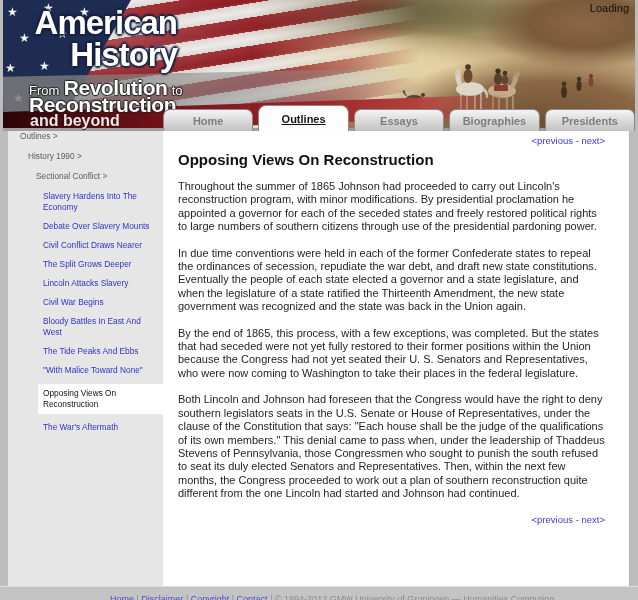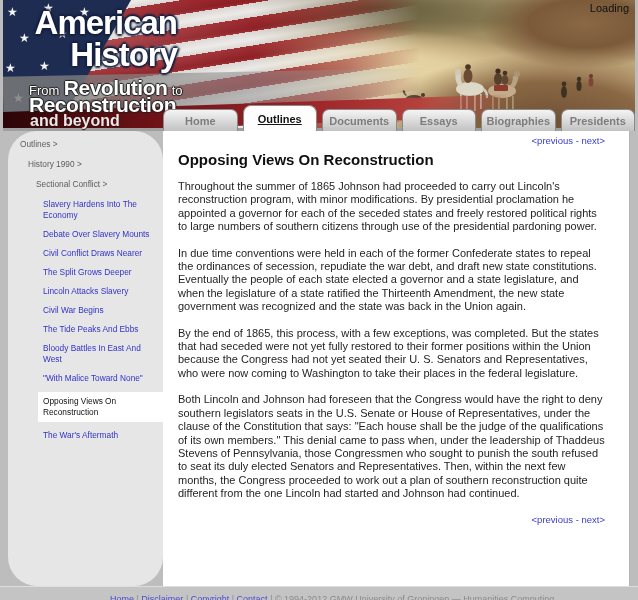--- a/index.html
+++ b/index.html
@@ -170,7 +170,6 @@
   <div class="tabs">
     <div class="tab">Home</div>
     <div class="tab tab--active">Outlines</div>
-    <div class="tab">Documents</div>
     <div class="tab">Essays</div>
     <div class="tab">Biographies</div>
     <div class="tab">Presidents</div>

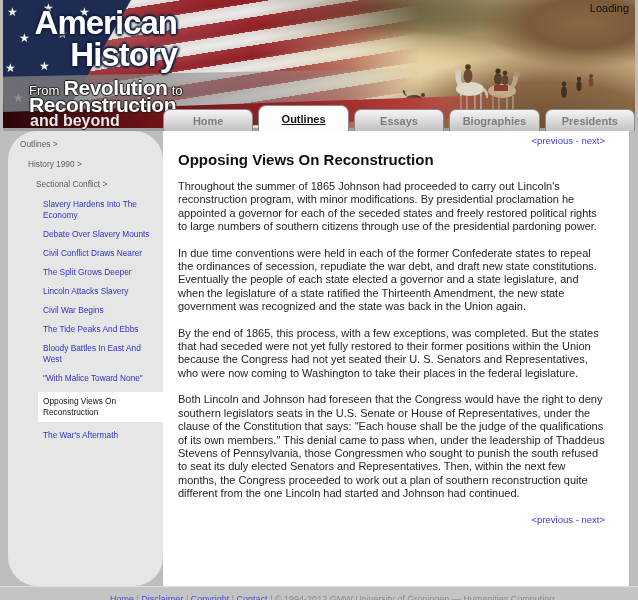--- a/index.html
+++ b/index.html
@@ -60,7 +60,7 @@
 
   
   .main { position:absolute; left:8px; top:131px; width:622px; height:455px; display:flex; }
-  .sidebar { width:155px; background:#e6e6e6; padding-top:8px; flex-shrink:0;border-radius:29px; }
+  .sidebar { width:155px; background:#e6e6e6; flex-shrink:0; }
   .bc { font-size:8.3px; color:#5c5c5c; margin-bottom:9px; line-height:11px; }
   .bc--1 { padding-left:12px; } .bc--2 { padding-left:20px; } .bc--3 { padding-left:28px; }
   .side-link { font-size:8.3px; line-height:11px; color:#3232c8; padding-left:35px; padding-right:2px; margin-bottom:8px; cursor:pointer; }

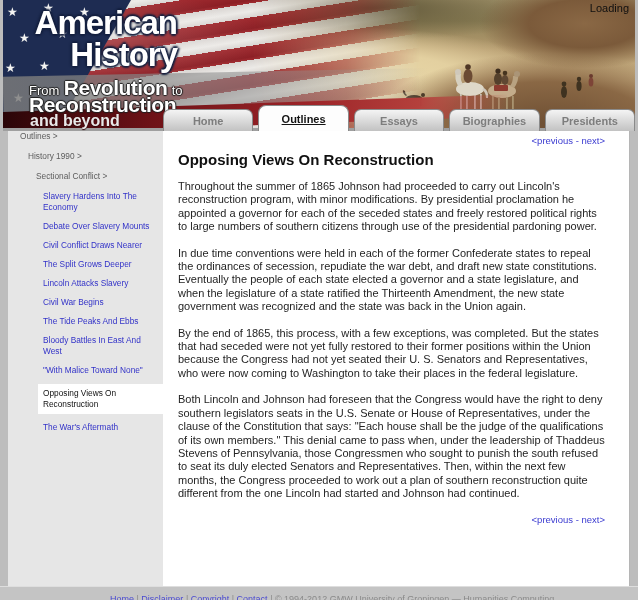--- a/index.html
+++ b/index.html
@@ -188,8 +188,8 @@
       <div class="side-link">The Split Grows Deeper</div>
       <div class="side-link">Lincoln Attacks Slavery</div>
       <div class="side-link">Civil War Begins</div>
+      <div class="side-link">Bloody Battles In East And West</div>
       <div class="side-link">The Tide Peaks And Ebbs</div>
-      <div class="side-link">Bloody Battles In East And West</div>
       <div class="side-link">"With Malice Toward None"</div>
       <div class="side-link side-link--current">Opposing Views On Reconstruction</div>
       <div class="side-link">The War's Aftermath</div>

